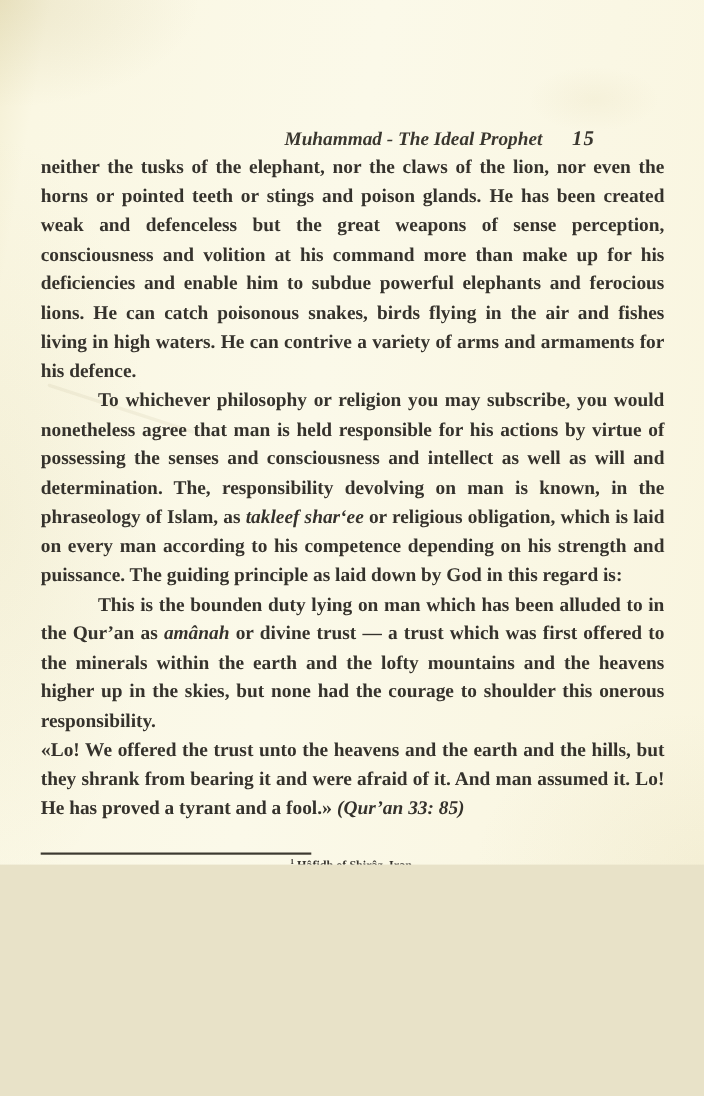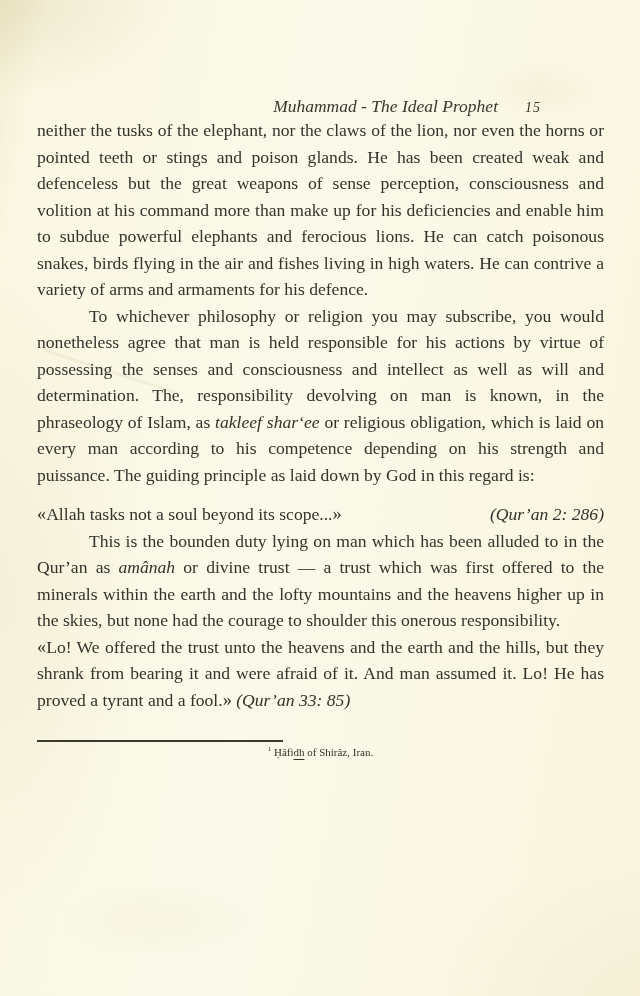--- a/index.html
+++ b/index.html
@@ -10,7 +10,7 @@
   }
   .page {
     position: relative;
-    width: 640px; height: 996px;
+    width: 640px; height: 786px;
     overflow: hidden;
     color: #35322c;
     background:
@@ -18,6 +18,7 @@
       radial-gradient(ellipse 300px 200px at 100% 100%, rgba(185,165,95,0.08), rgba(185,165,95,0) 70%),
       radial-gradient(ellipse 200px 500px at 0% 60%, rgba(190,175,110,0.10), rgba(190,175,110,0) 70%),
       linear-gradient(100deg, #f3eed2 0%, #faf7e3 6%, #fbf9e9 45%, #f9f5df 100%);
+    font-weight: bold;
   }
   .stain {
     position: absolute;

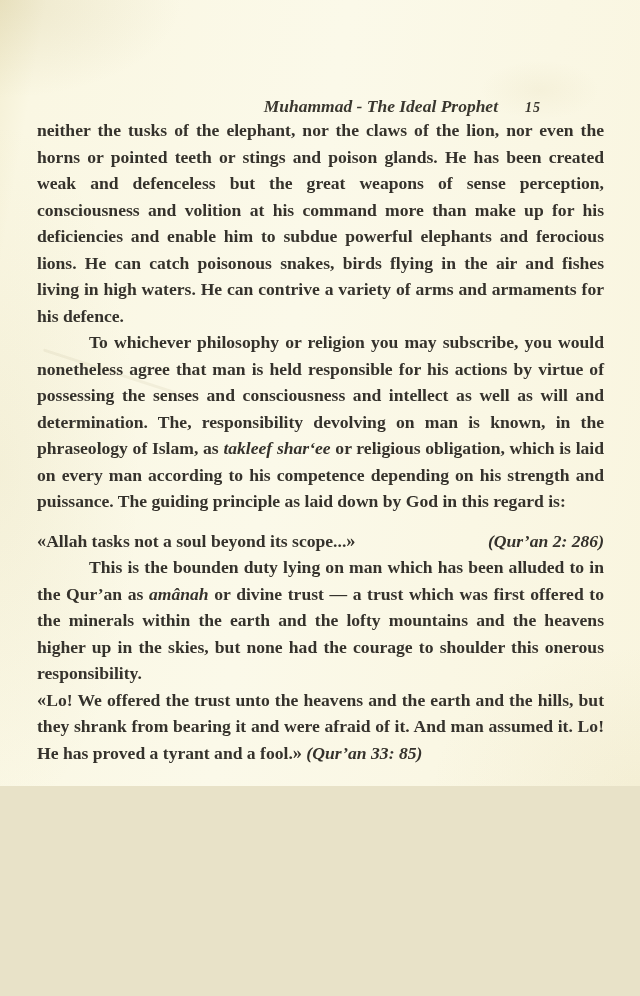--- a/index.html
+++ b/index.html
@@ -54,8 +54,9 @@
     color: #3a372f;
   }
   .running-header .pagenum {
-    font-size: 14px;
+    font-size: 19px;
     letter-spacing: 1px;
+    margin-top: 20px;
   }
   .body-text {
     font-size: 17.6px;

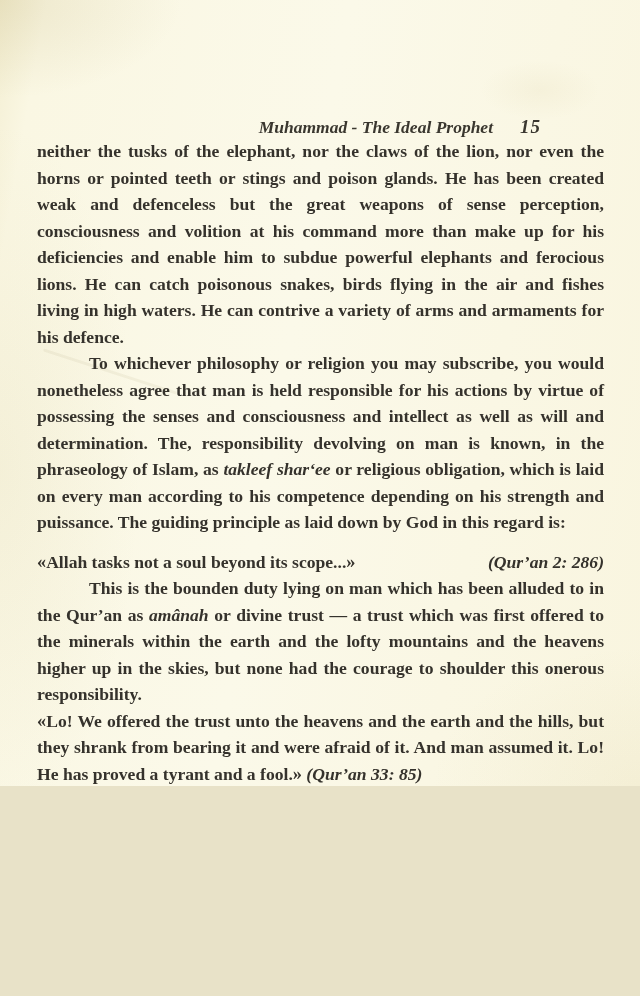--- a/index.html
+++ b/index.html
@@ -124,10 +124,6 @@
 
       <p class="para indent mt-12"><span>To whichever philosophy or religion you may subscribe, you would nonetheless agree that man is held responsible for his actions by virtue of possessing the senses and consciousness and intellect as well as will and determination. The, responsibility devolving on man is known, in the phraseology of Islam, as </span><span class="run-i">takleef shar‘ee</span><span> or religious obligation, which is laid on every man according to his competence depending on his strength and puissance. The guiding principle as laid down by God in this regard is:</span></p>
 
-      <div class="quote-line">
-        <span><span class="run-qmark">«</span><span>Allah tasks not a soul beyond its scope...</span><span class="run-qmark">»</span></span>
-        <span class="quote-ref">(Qur’an 2: 286)</span>
-      </div>
 
       <p class="para indent mt-12"><span>This is the bounden duty lying on man which has been alluded to in the Qur’an as </span><span class="run-i">amânah</span><span> or divine trust — a trust which was first offered to the minerals within the earth and the lofty mountains and the heavens higher up in the skies, but none had the courage to shoulder this onerous responsibility.</span></p>
 

